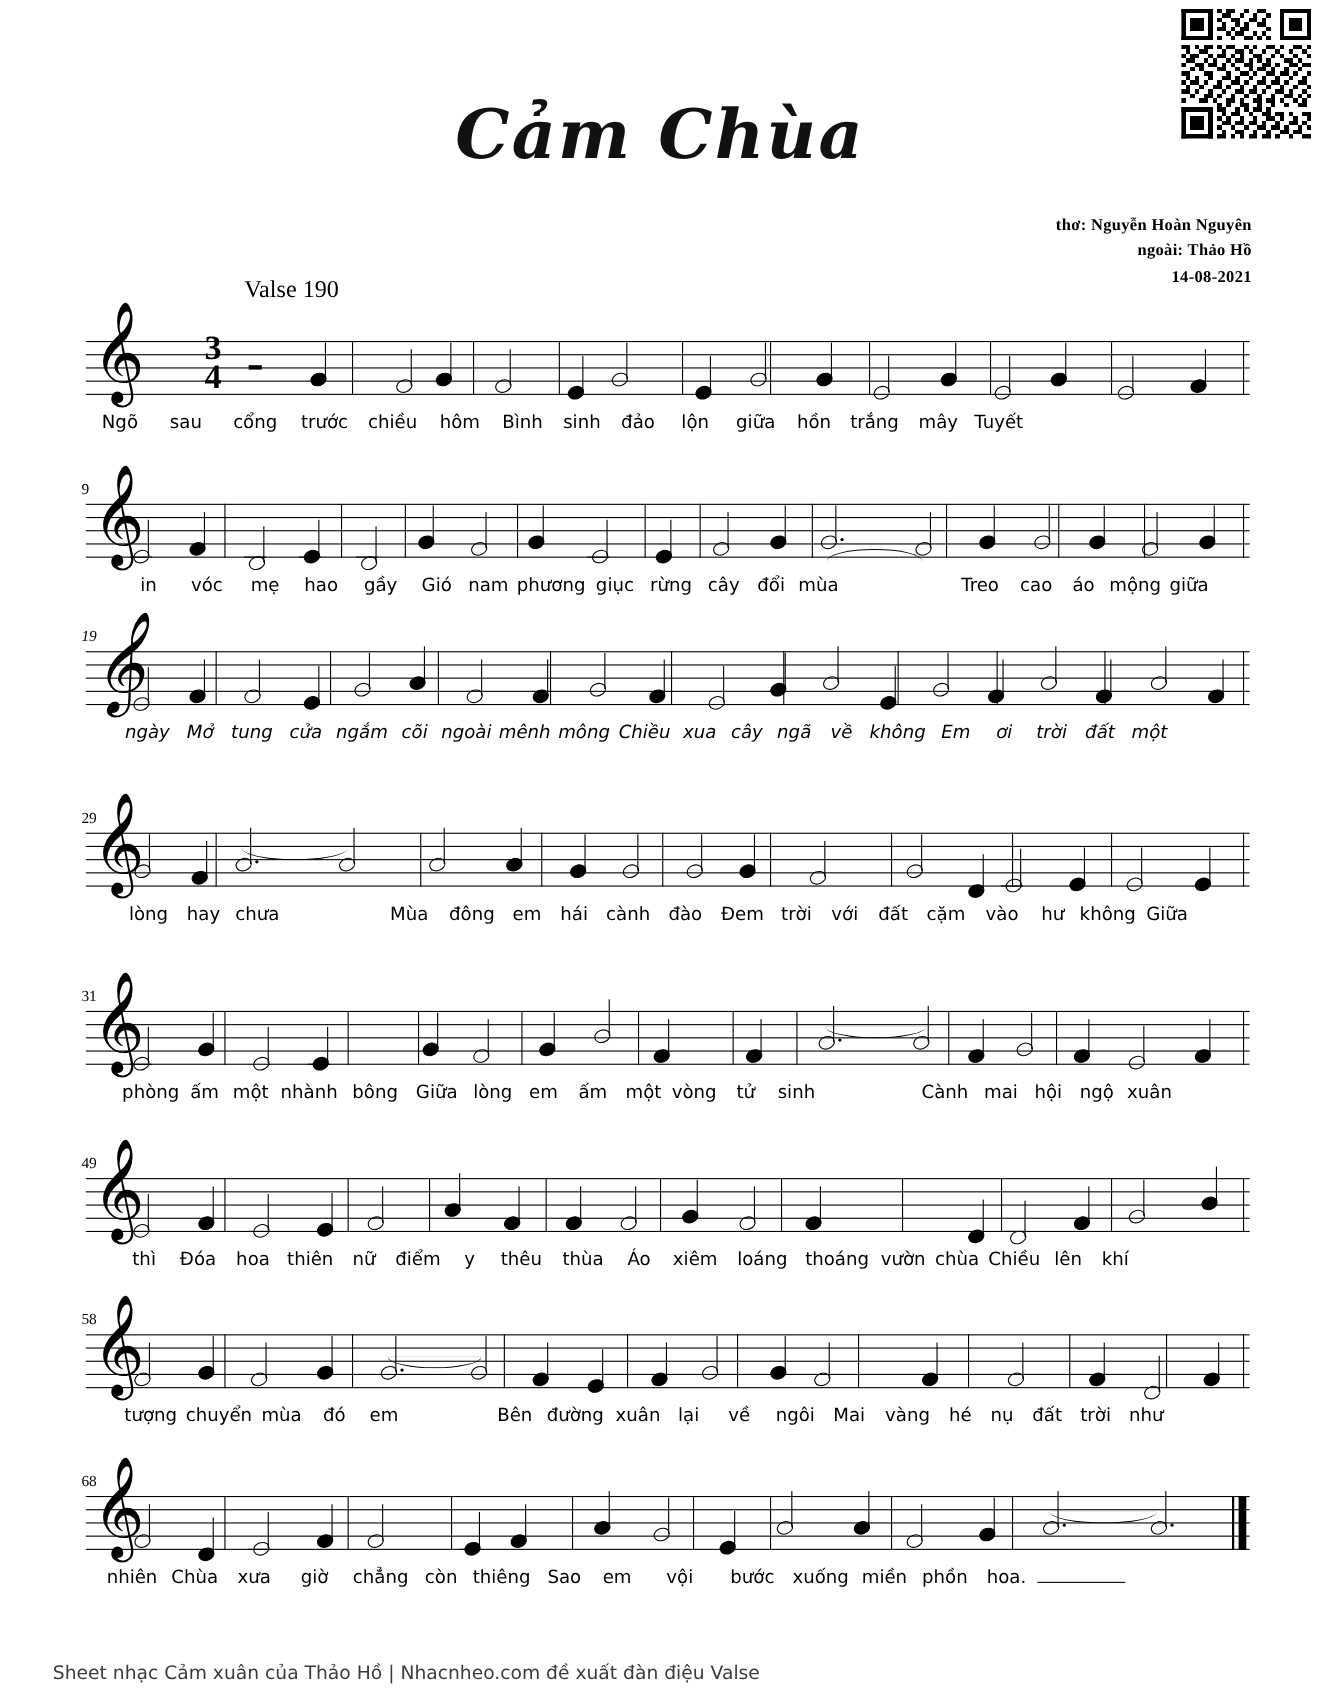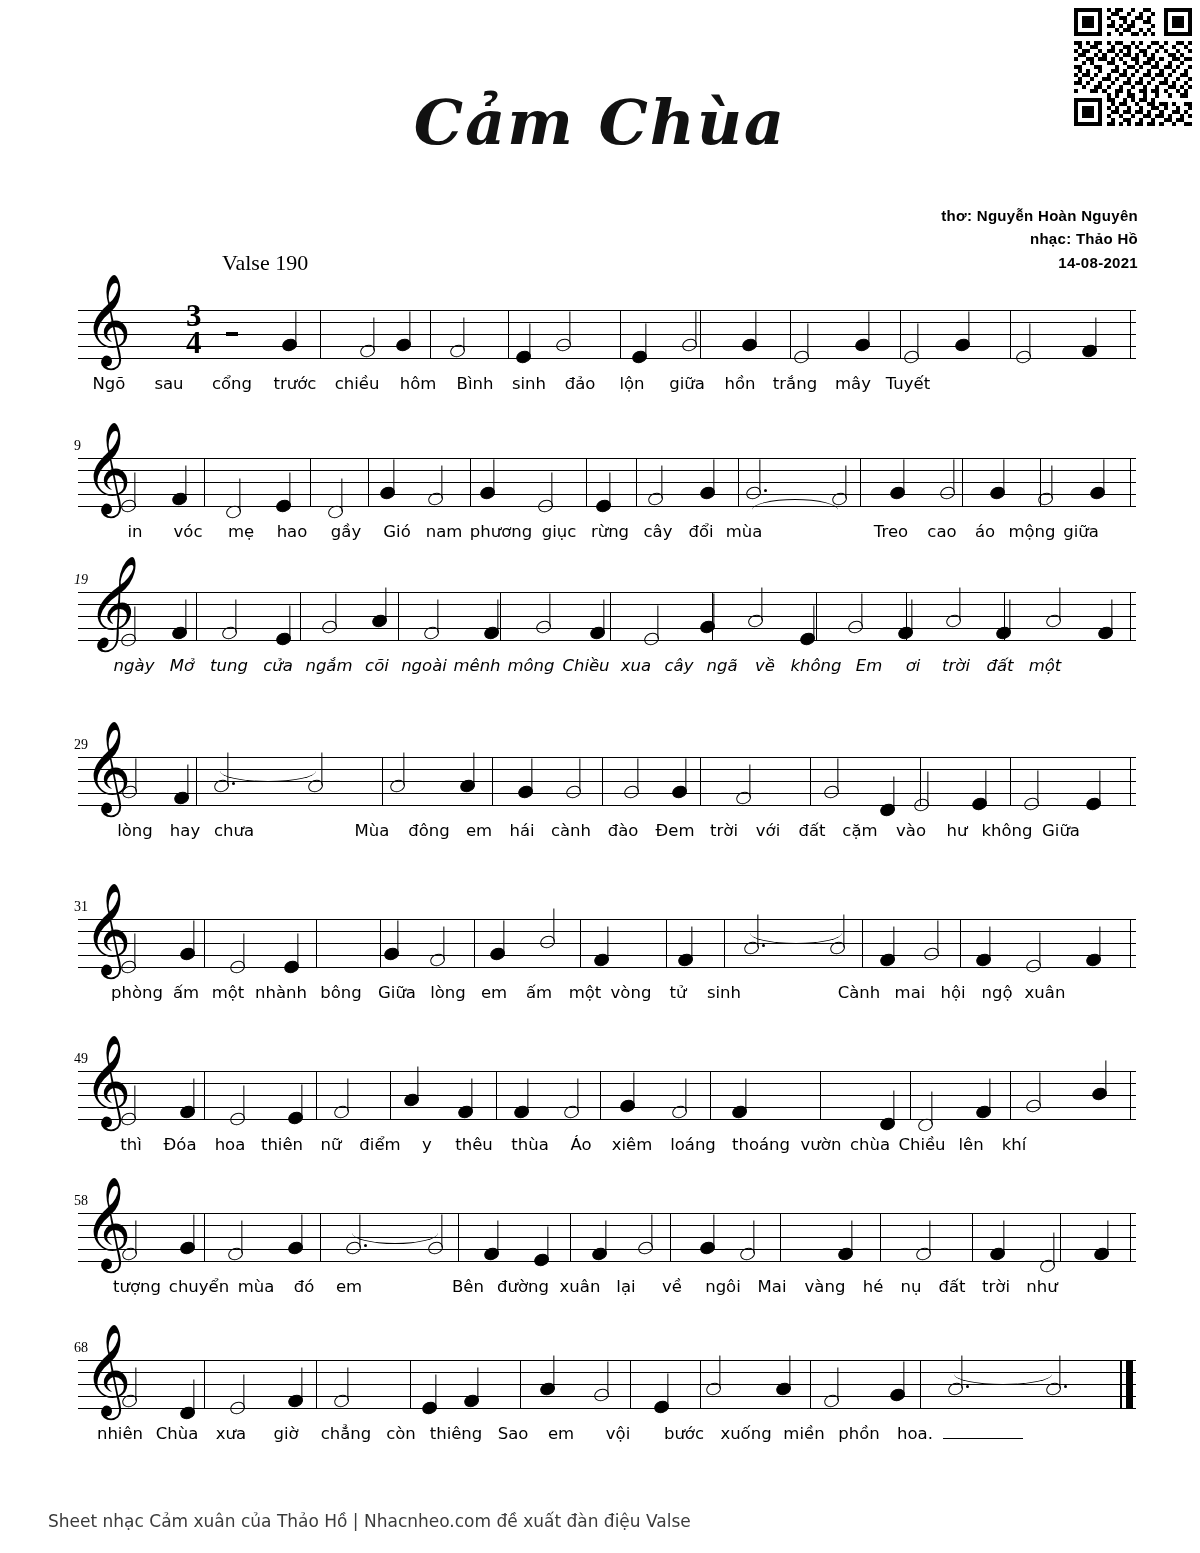--- a/index.html
+++ b/index.html
@@ -43,10 +43,10 @@
   
   .credits {
     position: absolute;
-    top: 204px;
+    top: 194px;
     right: 62px;
     text-align: right;
-    font-family: Liberation Sans, sans-serif;
+    font-family: Liberation Serif, serif;
     font-weight: bold;
     font-size: 15px;
     line-height: 1.55;

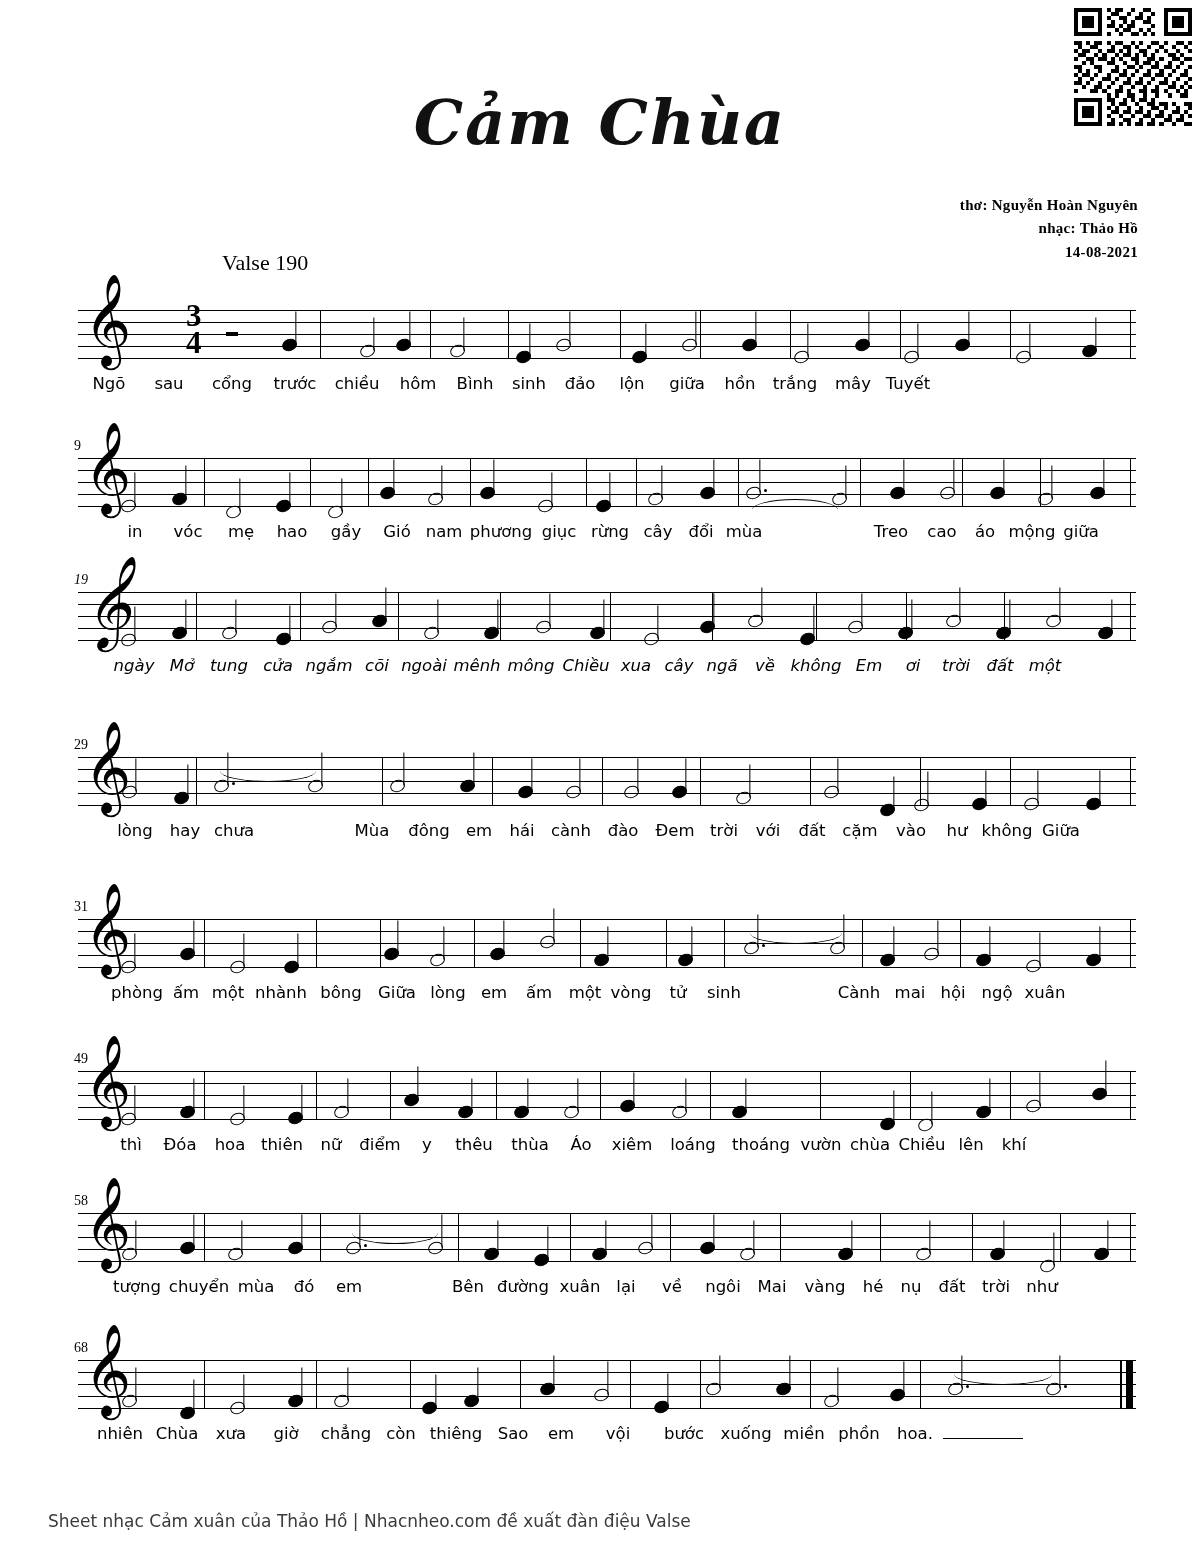--- a/index.html
+++ b/index.html
@@ -457,7 +457,7 @@
 
 <div class="credits">
   <div>thơ: Nguyễn Hoàn Nguyên</div>
-  <div>nhạc: Thảo Hồ</div>
+  <div>ngoài: Thảo Hồ</div>
   <div>14-08-2021</div>
 </div>
 

